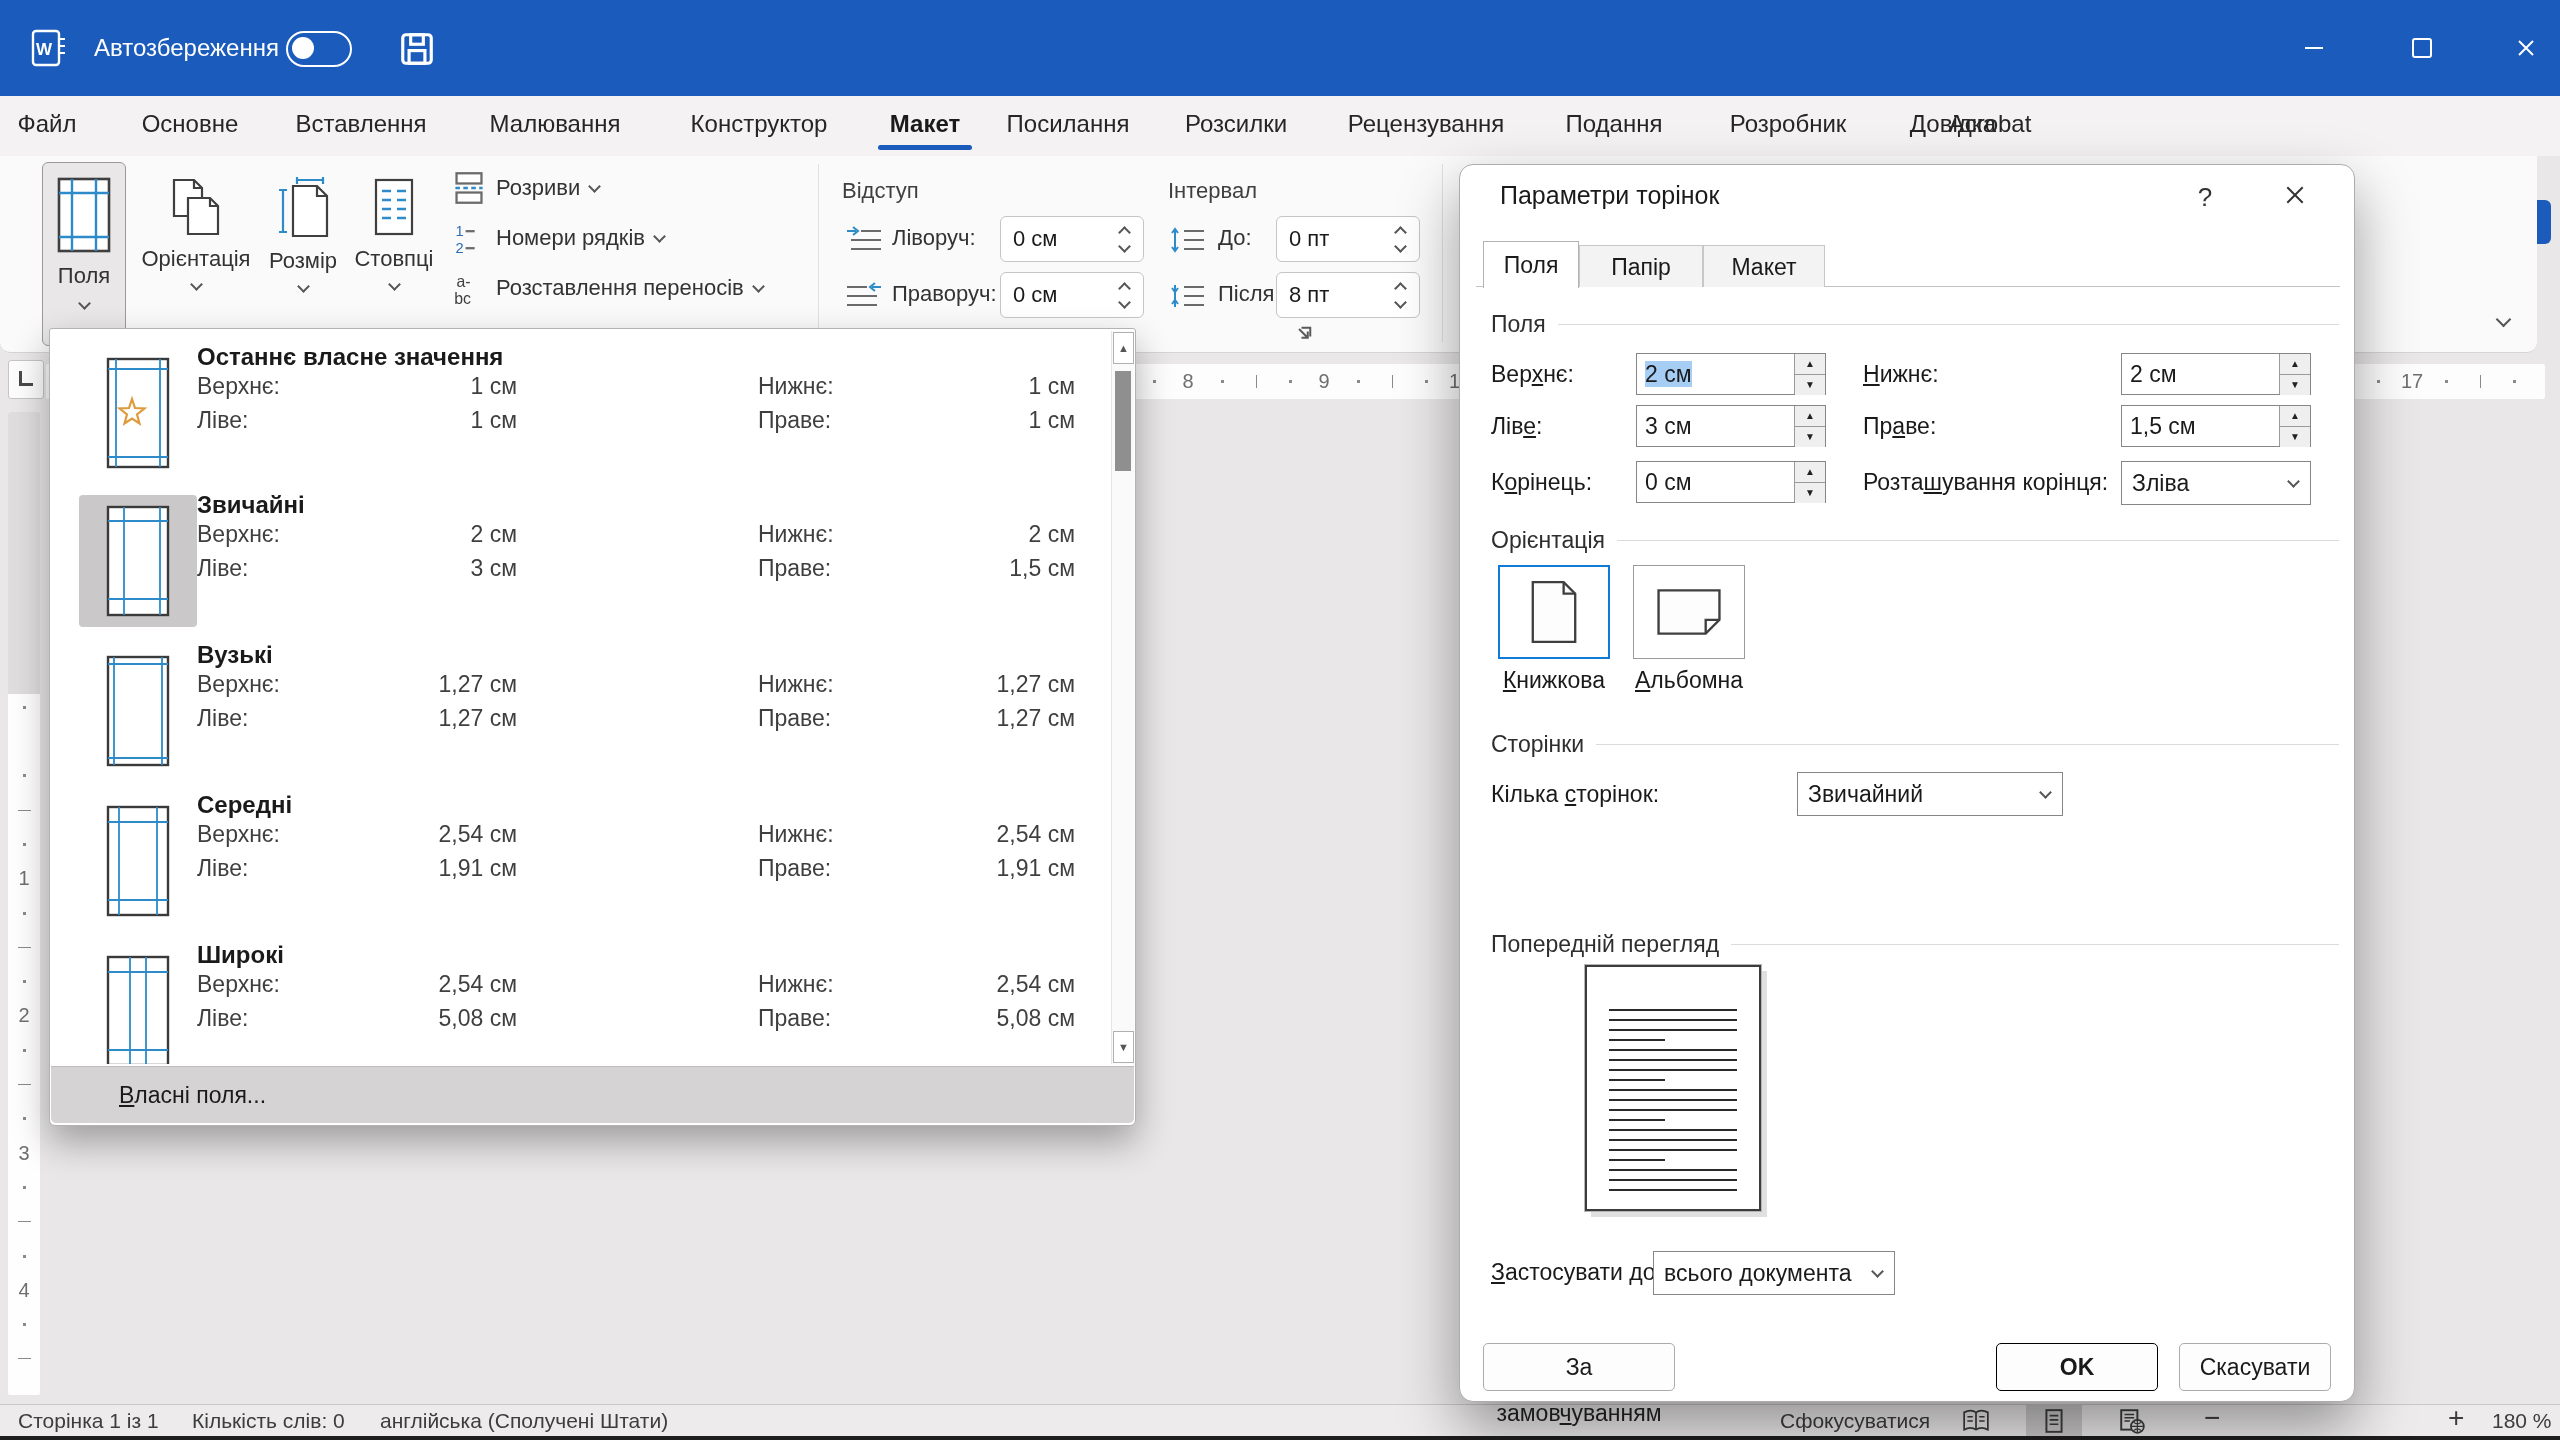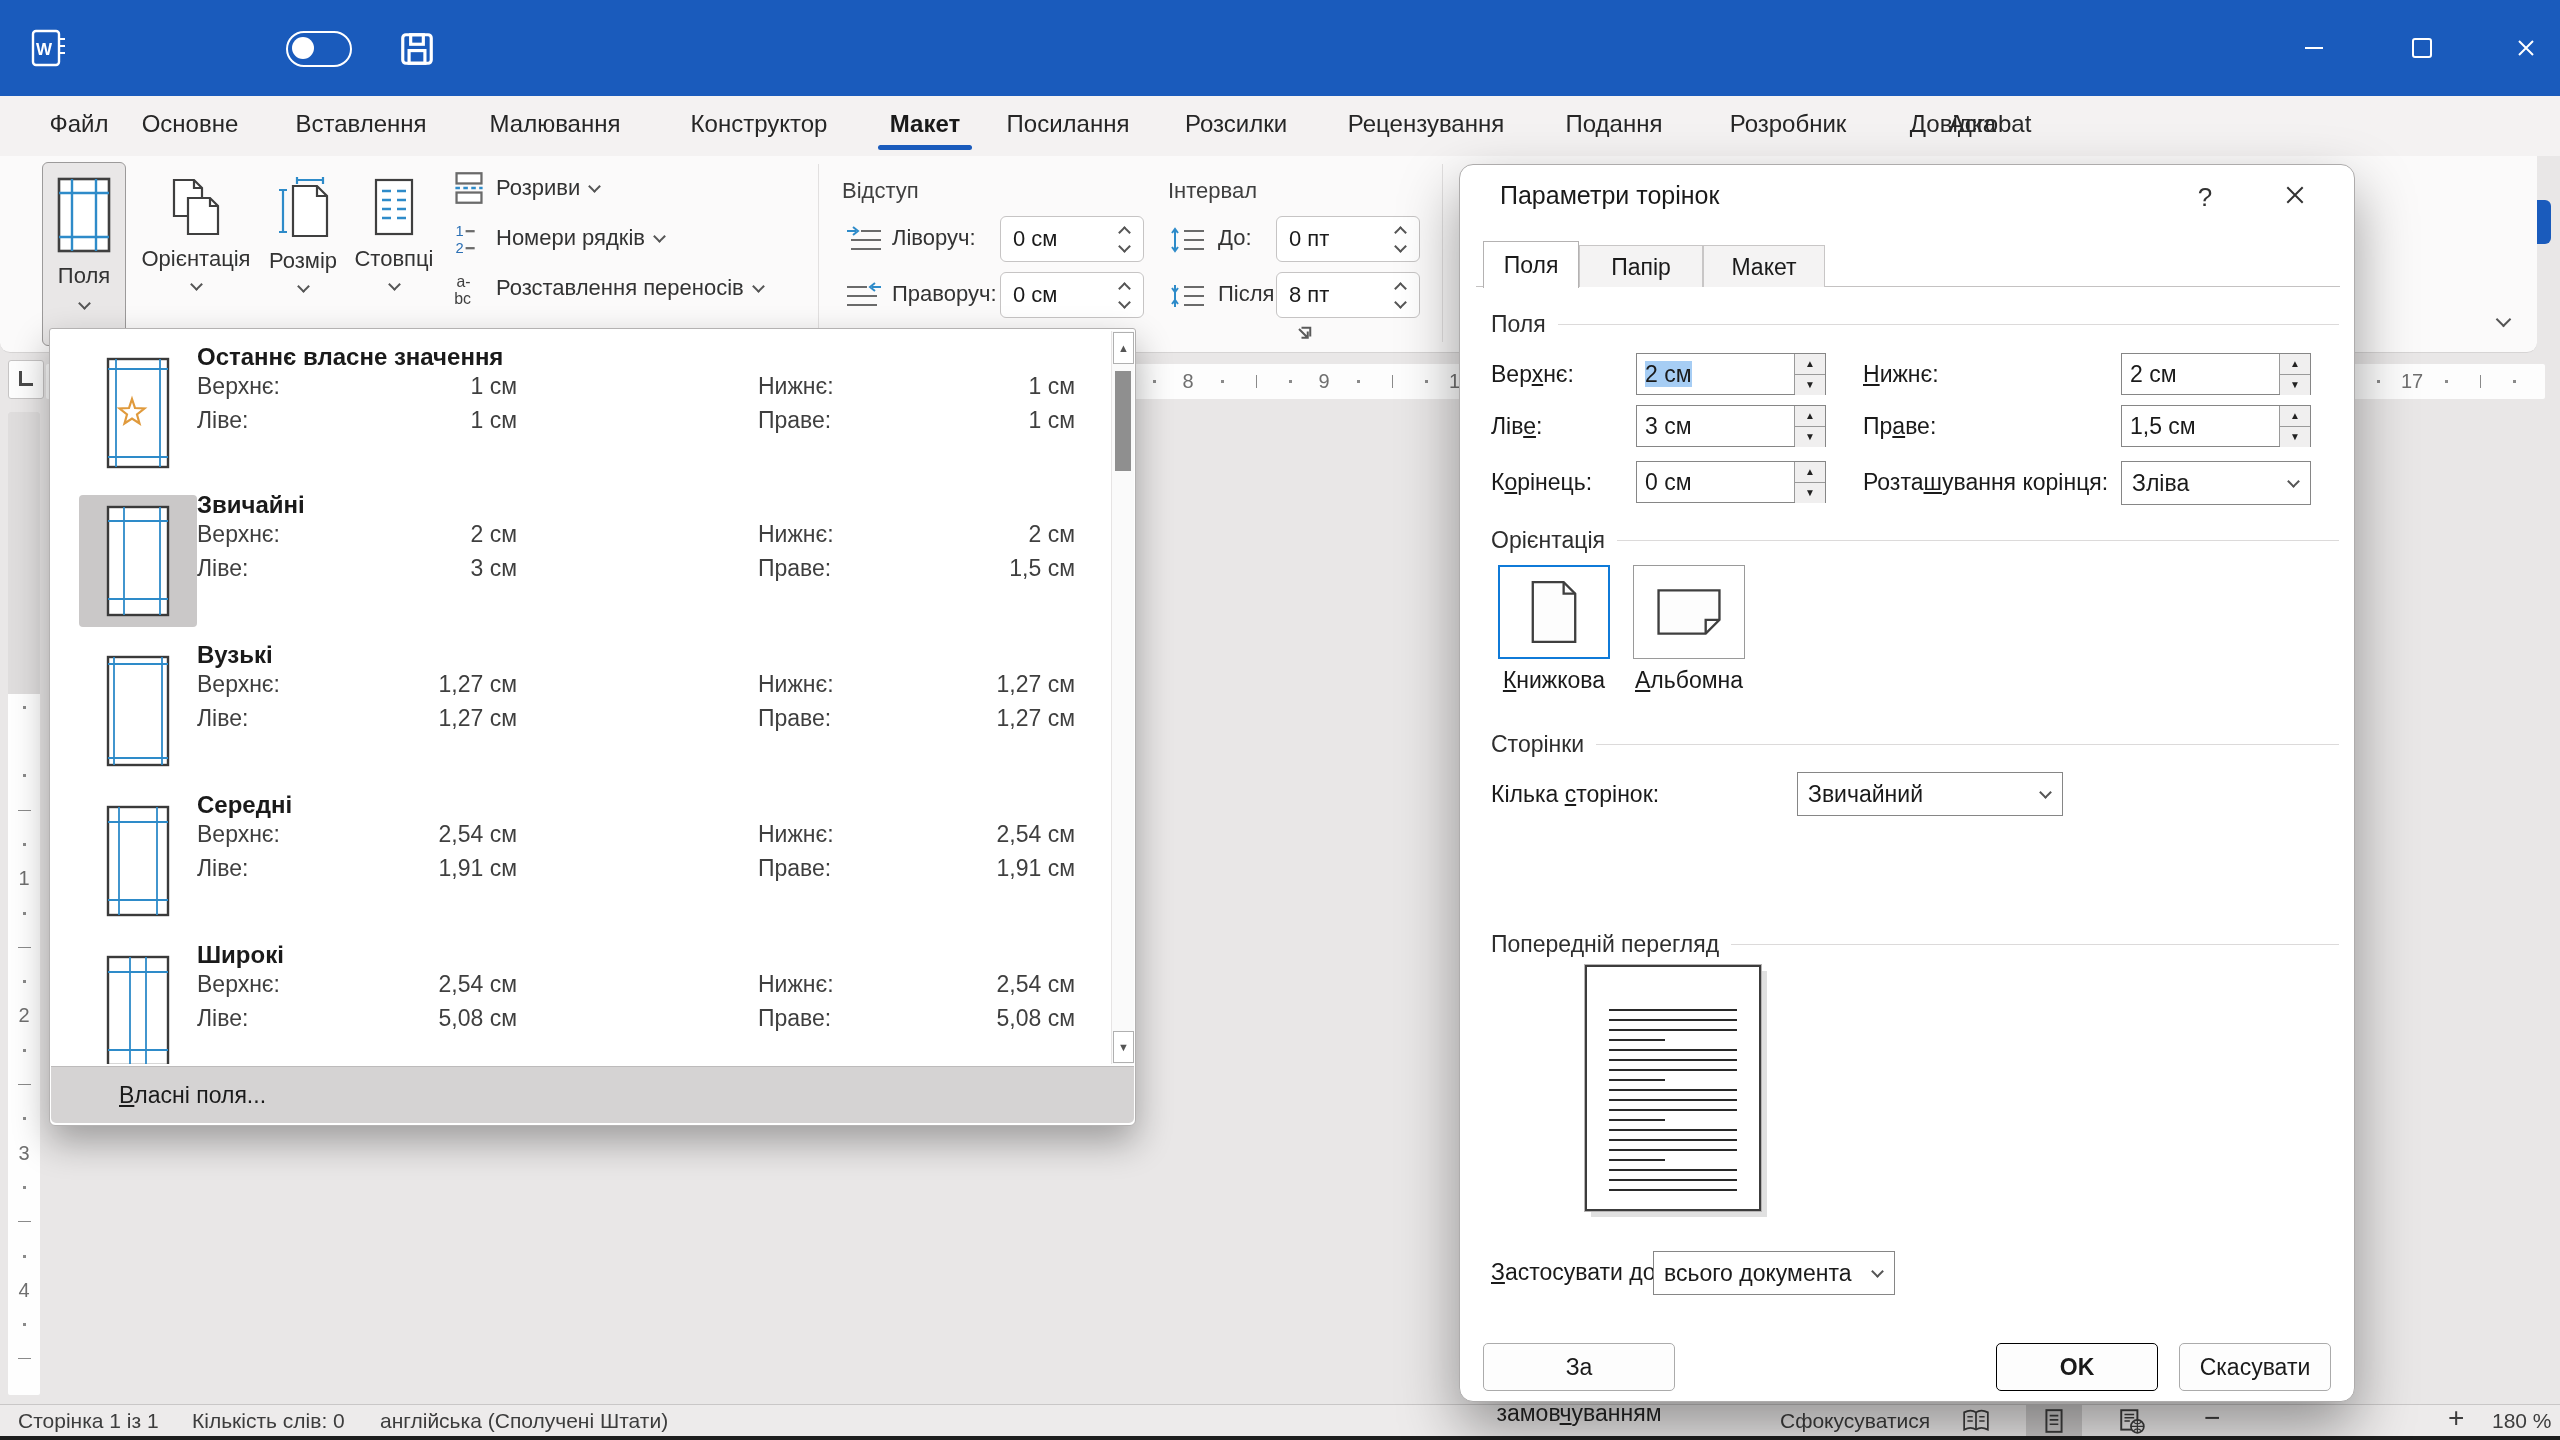--- a/index.html
+++ b/index.html
@@ -121,6 +121,7 @@
       <text x="10" y="29" font-size="17" font-weight="bold" fill="#fff" font-family="Liberation Sans,sans-serif">W</text>
       <path d="M33 13 h6 M33 20 h6 M33 27 h6" stroke="#fff" stroke-width="2.2"></path>
     </svg>
+    <span class="applabel">Автозбереження</span>
     <div class="toggle">
         <div class="knob"></div>
       </div>

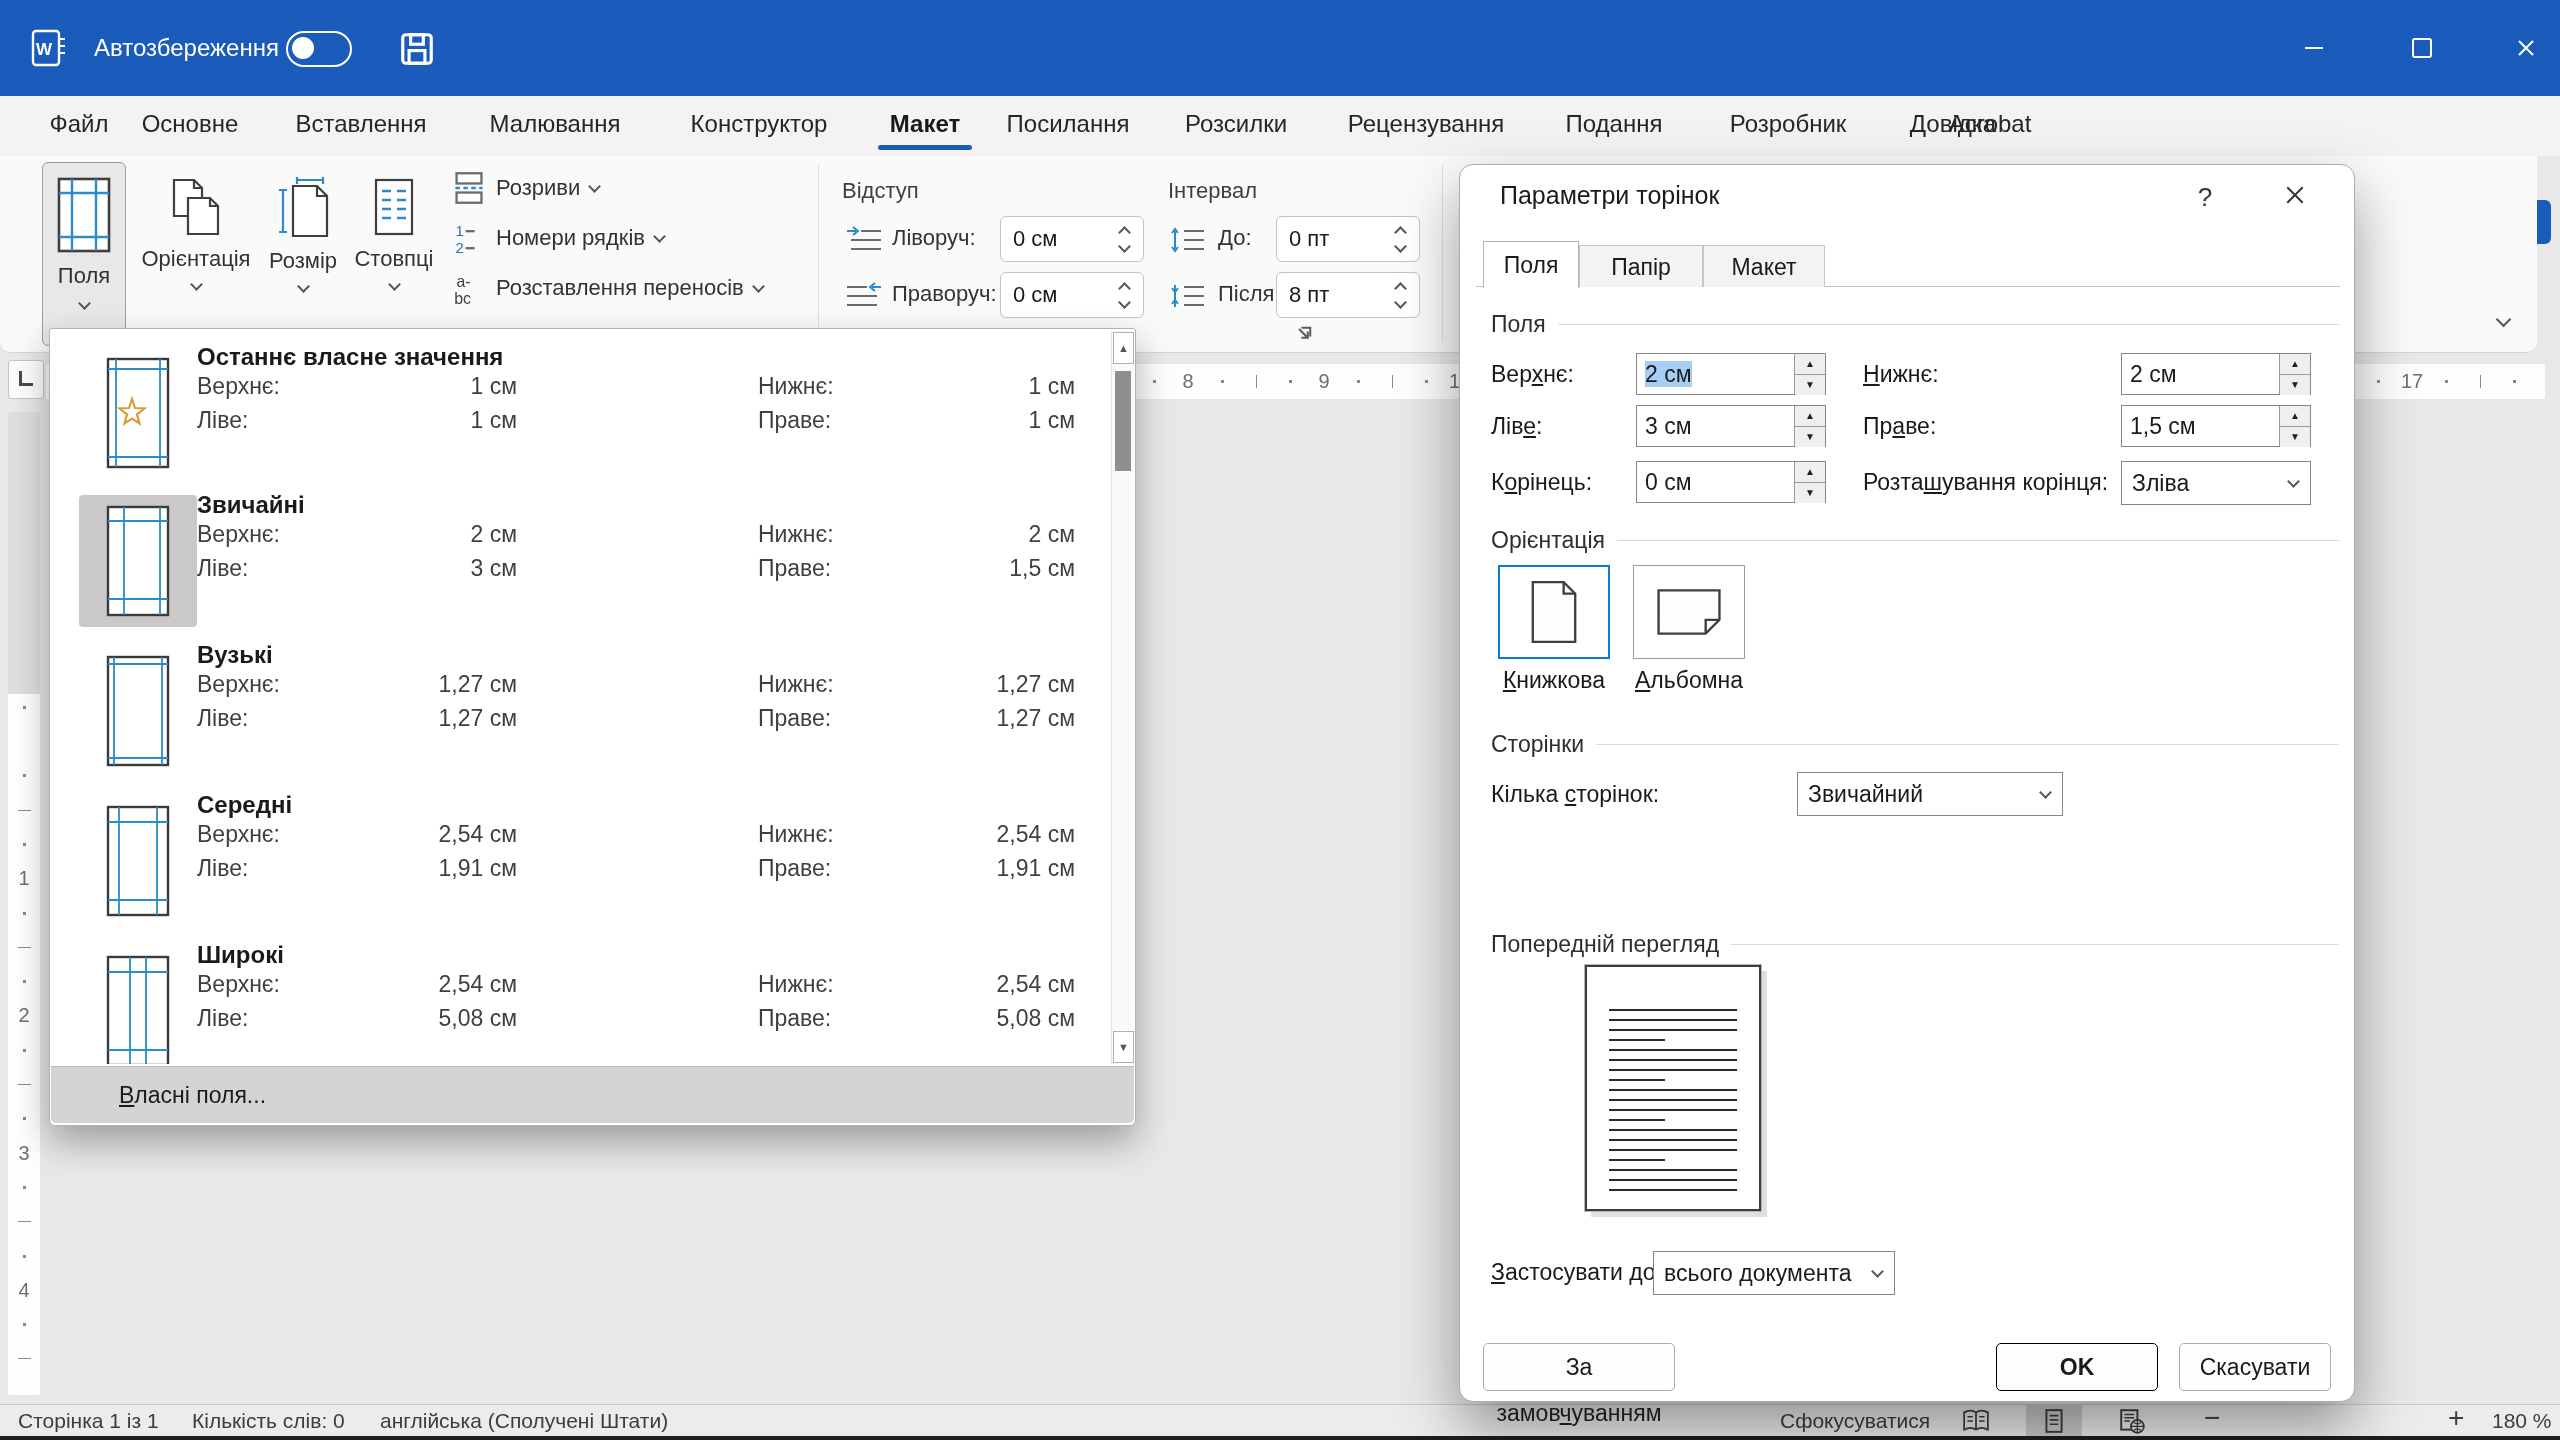--- a/index.html
+++ b/index.html
@@ -144,7 +144,7 @@
   </div>
 
   <div class="tabrow">
-    <div class="rtab" style="left:36px;width:86px">Файл</div>
+    <div class="rtab" style="left:4px;width:86px">Файл</div>
     <div class="rtab" style="left:122px;width:136px">Основне</div>
     <div class="rtab" style="left:278px;width:166px">Вставлення</div>
     <div class="rtab" style="left:470px;width:170px">Малювання</div>

